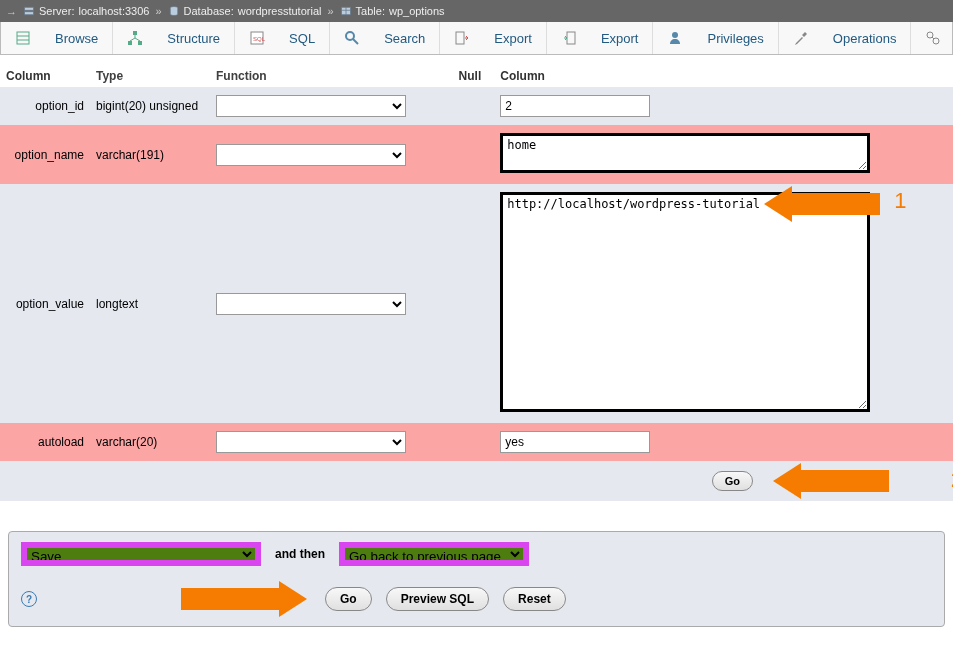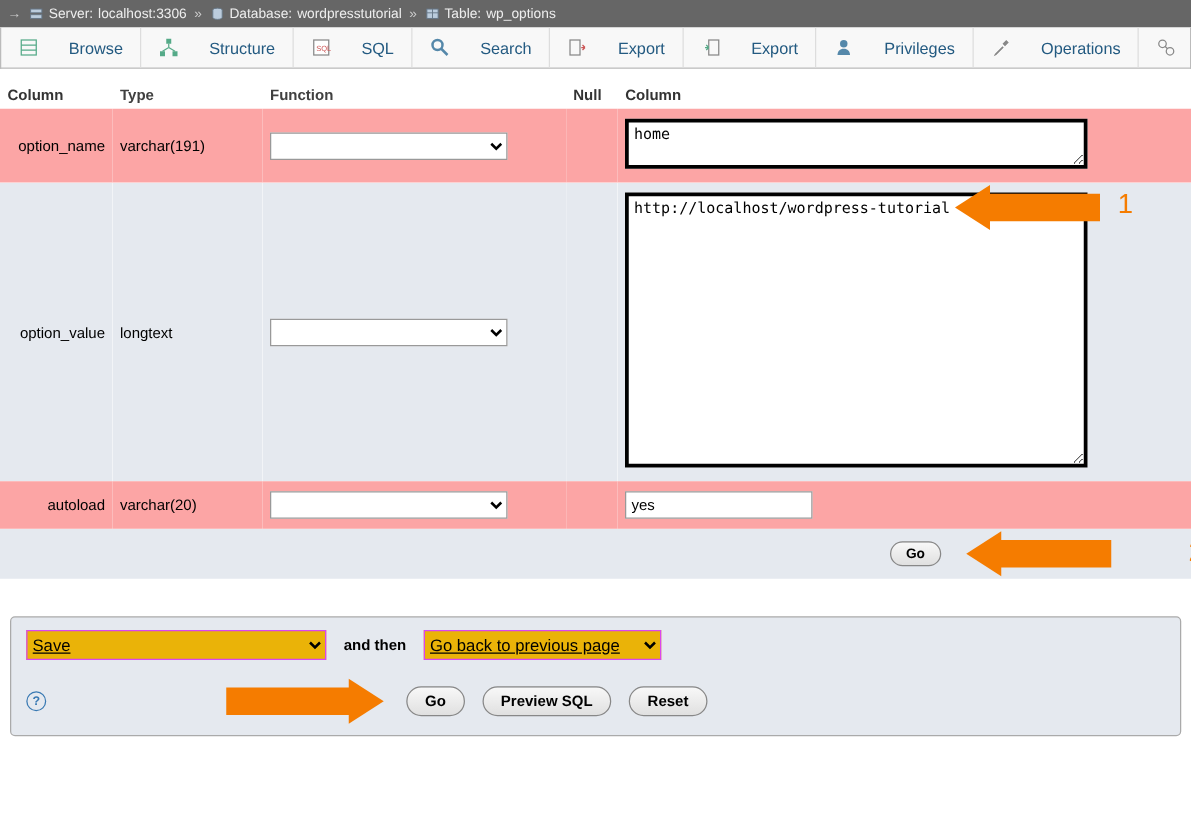--- a/index.html
+++ b/index.html
@@ -156,6 +156,13 @@
     </tr>
   </thead>
   <tbody>
+    <tr class="row-odd">
+      <td class="col-column">option_id</td>
+      <td class="col-type">bigint(20) unsigned</td>
+      <td><select class="func"><option></option></select></td>
+      <td></td>
+      <td><input class="val" value="2" style=""></td>
+    </tr>
     <tr class="row-even">
       <td class="col-column">option_name</td>
       <td class="col-type">varchar(191)</td>

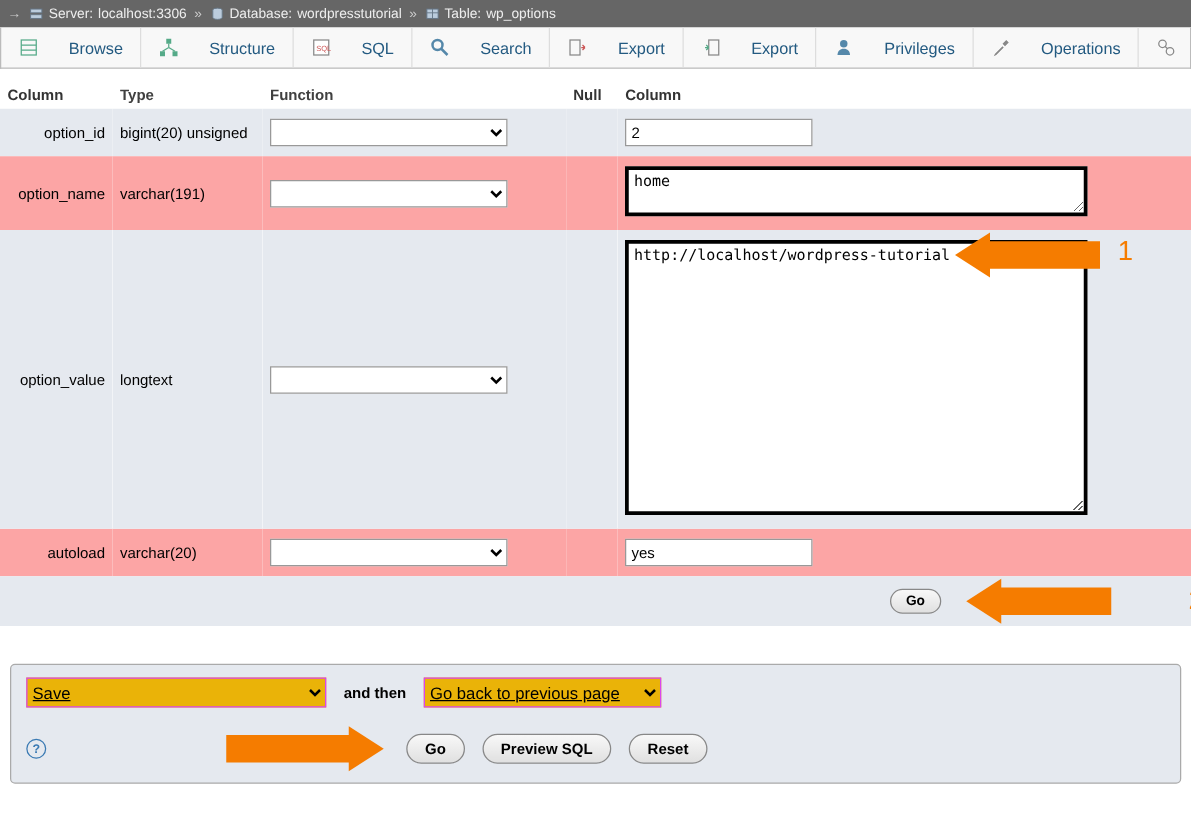--- a/index.html
+++ b/index.html
@@ -31,7 +31,7 @@
 button.pill { padding: 4px 14px; border: 1px solid #888; border-radius: 12px; background: linear-gradient(#f8f8f8,#e0e0e0); font-weight: bold; font-size: 12px; cursor: pointer; }
 .bottom-panel { margin: 30px 8px 10px 8px; border: 1px solid #aaa; background: #e5e9ef; border-radius: 4px; }
 .bottom-row1 { display: flex; align-items: center; gap: 14px; padding: 10px 12px; }
-.bottom-row1 select { height: 24px; border: 1px solid #d946ef; background: #eab308; text-decoration: underline; }
+.bottom-row1 select { height: 24px; border: 6px solid #d946ef; background: #4d7c0f; text-decoration: underline; }
 .bottom-row1 .andthen { font-weight: bold; }
 .bottom-row2 { display: flex; align-items: center; gap: 14px; padding: 8px 12px 12px 12px; position: relative; }
 .help-icon { width: 16px; height: 16px; border: 1px solid #3a7ab3; border-radius: 50%; display: flex; align-items: center; justify-content: center; color: #3a7ab3; font-size: 10px; font-weight: bold; }

